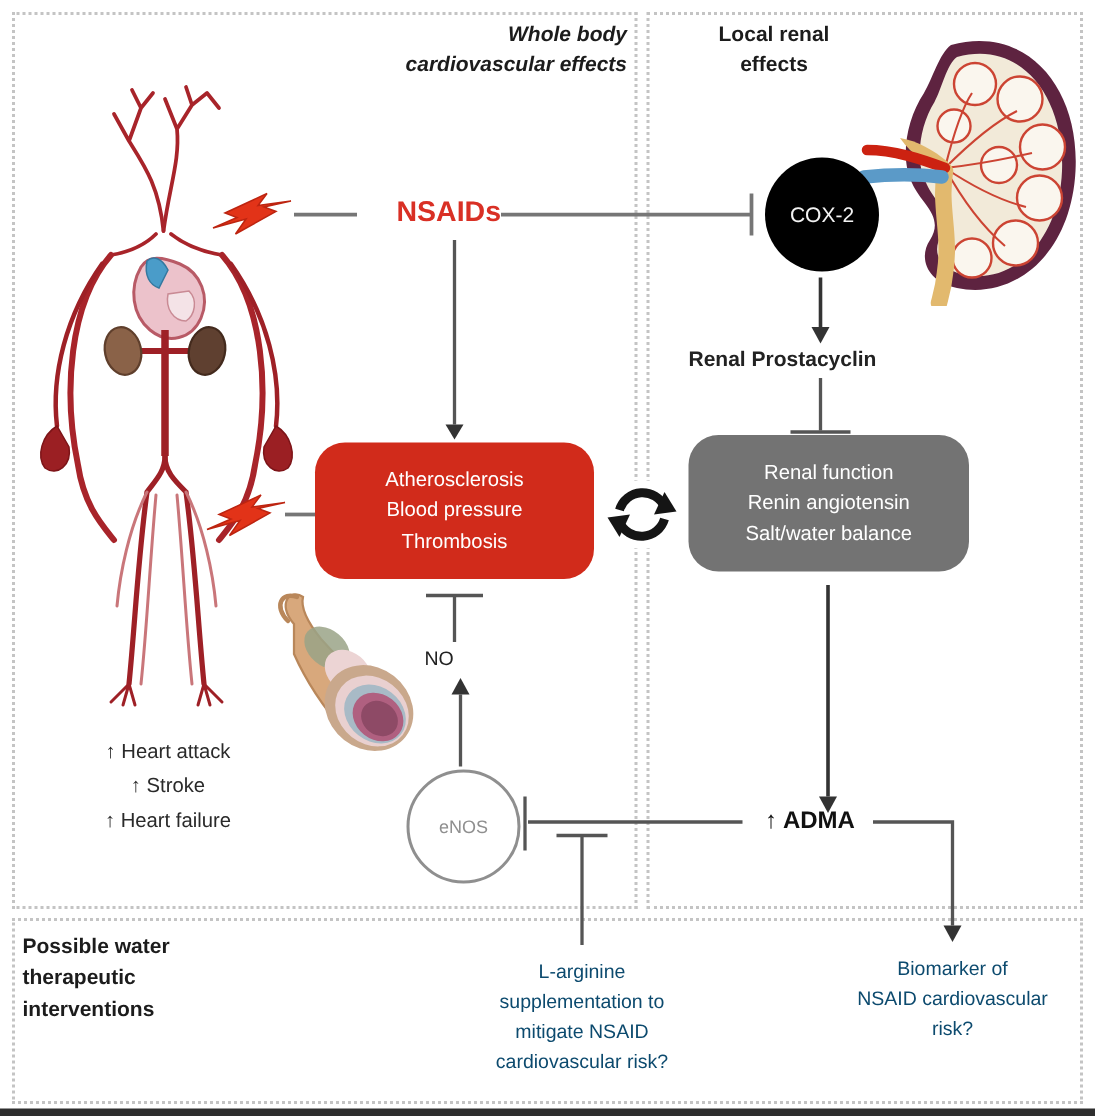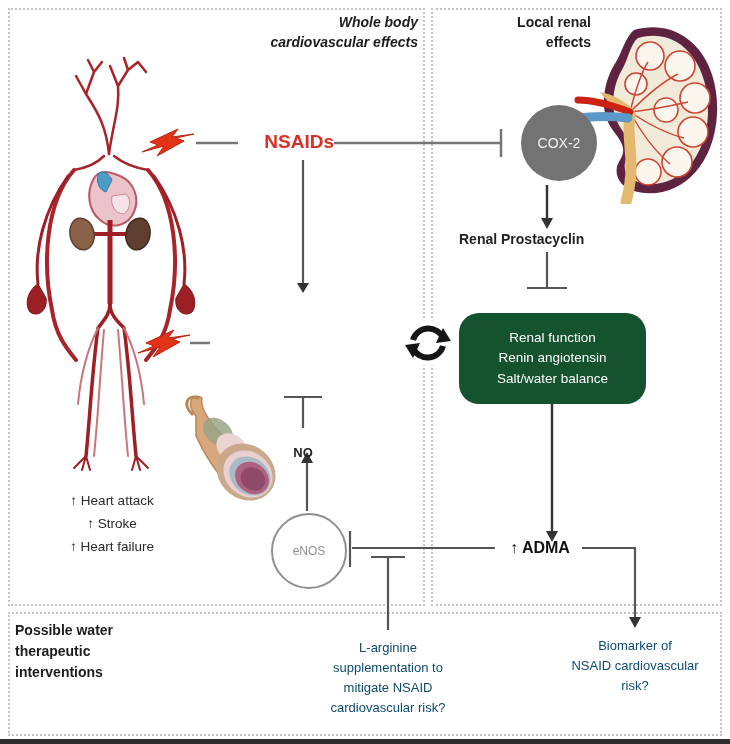--- a/index.html
+++ b/index.html
@@ -176,7 +176,7 @@
     <span class="line">Whole body</span>
     <span class="line">cardiovascular effects</span>
   </div>
-  <div class="abs hdr" style="left:441px;top:13px;width:150px;text-align:right;">
+  <div class="abs hdr" style="left:441px;top:13px;width:150px;text-align:center;">
     <span class="line">Local renal</span>
     <span class="line">effects</span>
   </div>

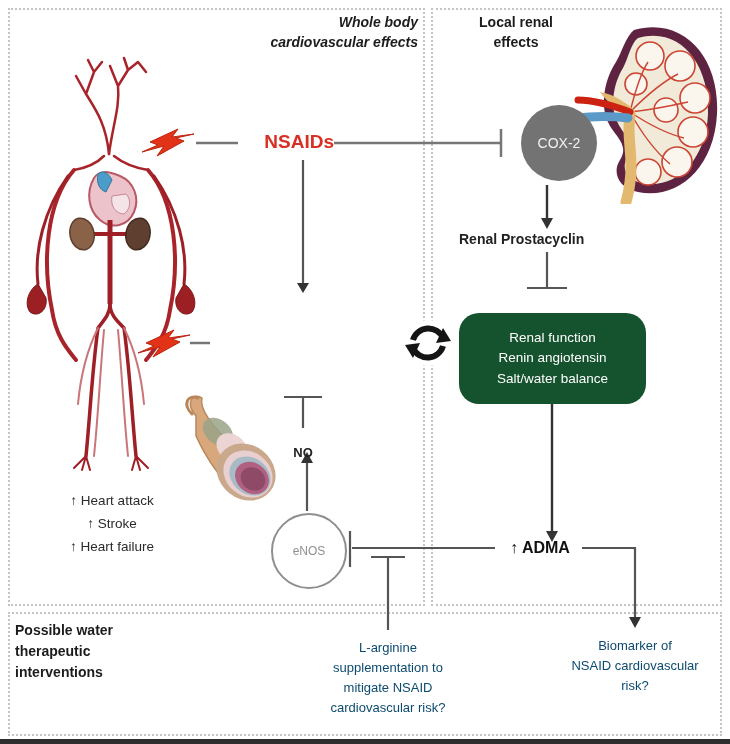--- a/index.html
+++ b/index.html
@@ -188,7 +188,7 @@
 
   <div class="abs nowrap" style="left: 238px; top: 131px; width: 96px; text-align: right; font-size: 19px; font-weight: bold; color: rgb(217, 48, 37);">NSAIDs</div>
 
-  <div class="circlenode" style="left: 521px; top: 105px; width: 76px; height: 76px; font-size: 14px; background: #737373; color: rgb(242, 242, 242);">
+  <div class="circlenode" style="left: 510px; top: 105px; width: 76px; height: 76px; font-size: 14px; background: #000000; color: rgb(242, 242, 242);">
     <span>COX-2</span>
   </div>
 

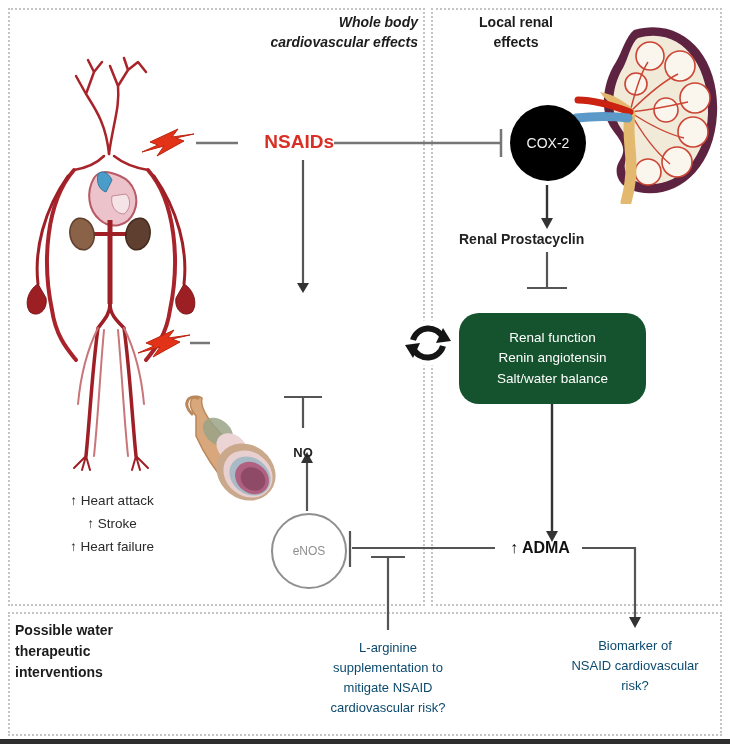--- a/index.html
+++ b/index.html
@@ -194,6 +194,11 @@
 
   <div class="abs nowrap" style="left:459px;top:231px;width:176px;text-align:left;font-size:14px;font-weight:bold;color:#222;">Renal Prostacyclin</div>
 
+  <div class="roundbox" style="left: 210px; top: 295px; width: 186px; height: 91px; background: rgb(209, 43, 27);">
+    <span>Atherosclerosis</span>
+    <span>Blood pressure</span>
+    <span>Thrombosis</span>
+  </div>
 
   <div class="roundbox" style="left: 459px; top: 313px; width: 187px; height: 91px; background: #14532d;">
     <span>Renal function</span>

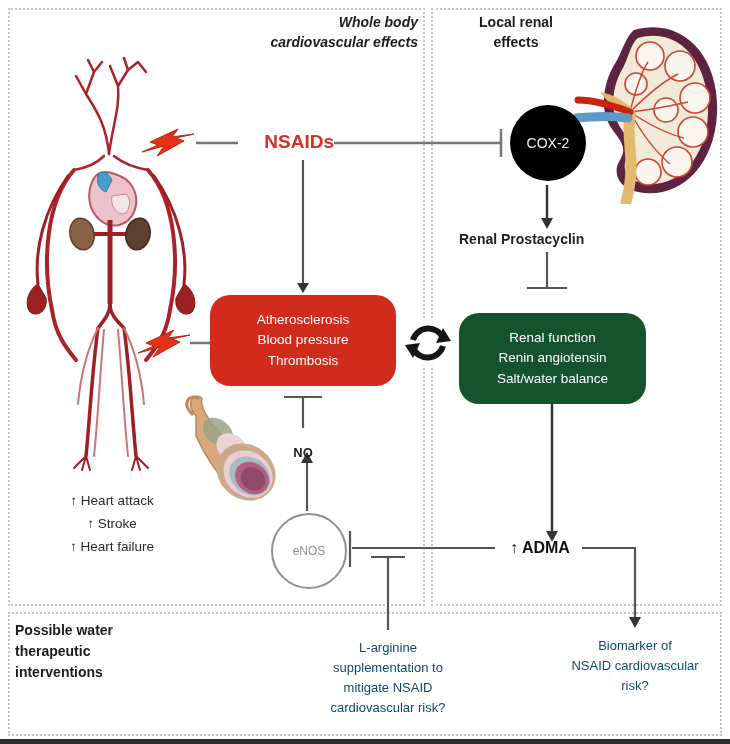--- a/index.html
+++ b/index.html
@@ -200,7 +200,7 @@
     <span>Thrombosis</span>
   </div>
 
-  <div class="roundbox" style="left: 459px; top: 313px; width: 187px; height: 91px; background: #14532d;">
+  <div class="roundbox" style="left: 459px; top: 290px; width: 187px; height: 91px; background: #737373;">
     <span>Renal function</span>
     <span>Renin angiotensin</span>
     <span>Salt/water balance</span>

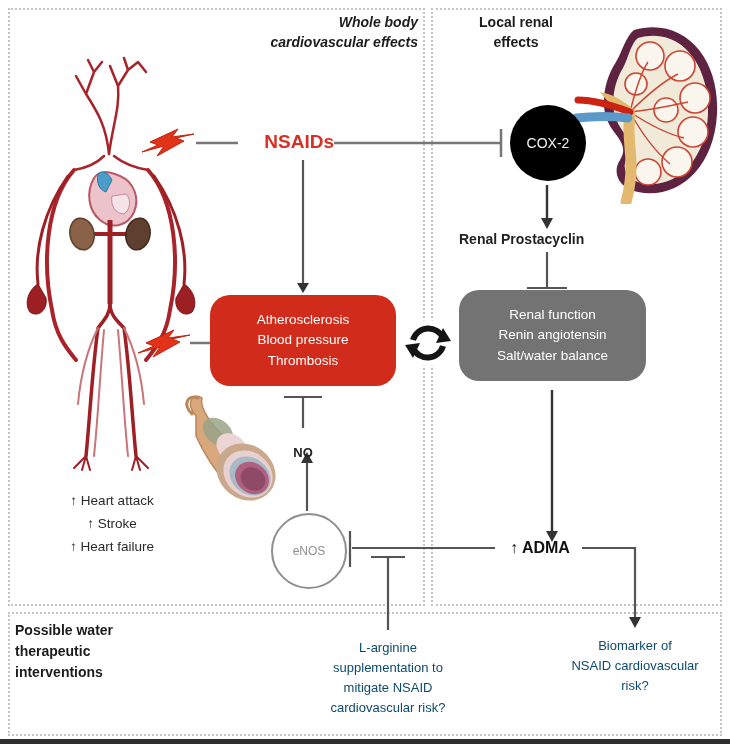--- a/index.html
+++ b/index.html
@@ -206,7 +206,7 @@
     <span>Salt/water balance</span>
   </div>
 
-  <div class="abs" style="left:283px;top:445px;width:40px;text-align:center;font-size:13px;font-weight:bold;color:#222;">NO</div>
+  <div class="abs" style="left:283px;top:431px;width:40px;font-size:13px;font-weight:normal;color:#222;">NO</div>
 
   <div class="circlenode" style="left:271px;top:513px;width:72px;height:72px;background:#ffffff;border:2px solid #8f8f8f;font-size:12px;">
     <span style="color: rgb(143, 143, 143);">eNOS</span>

